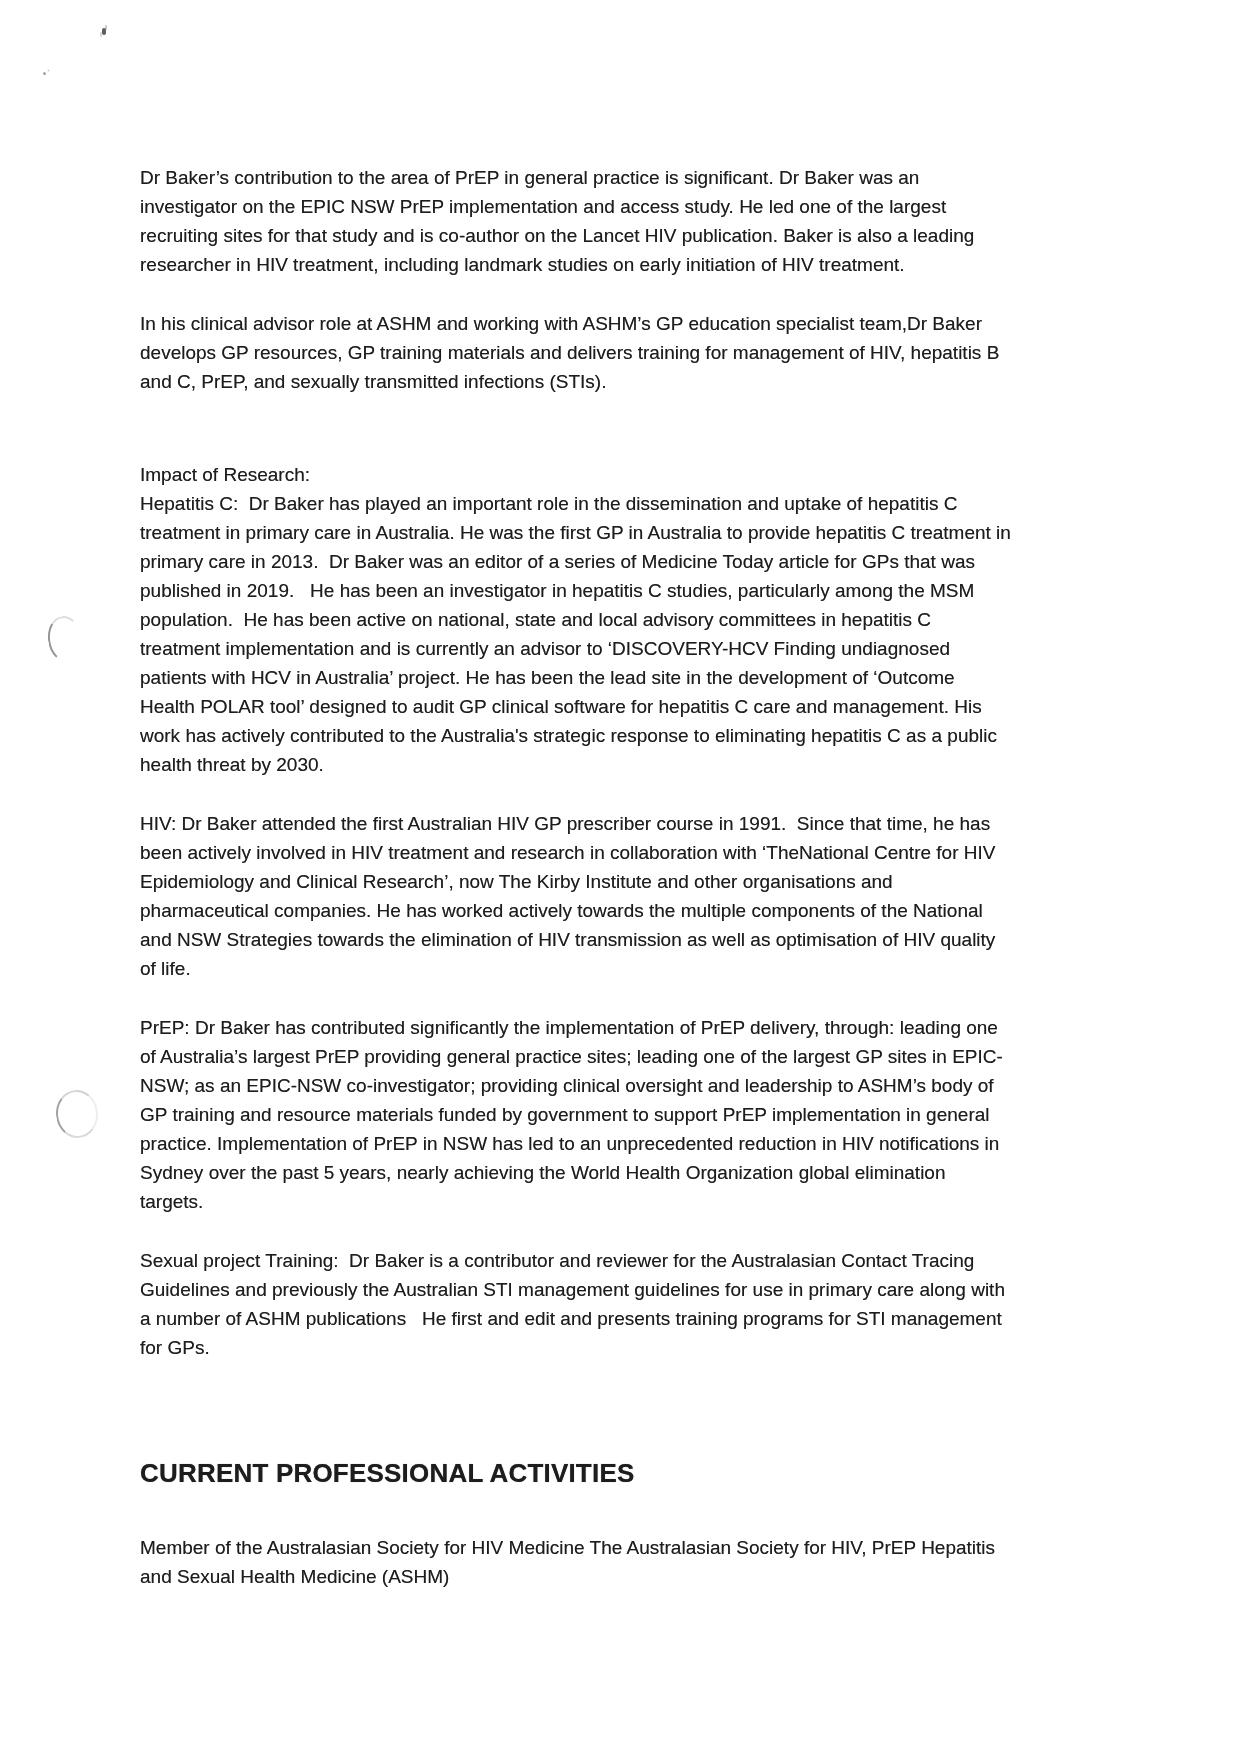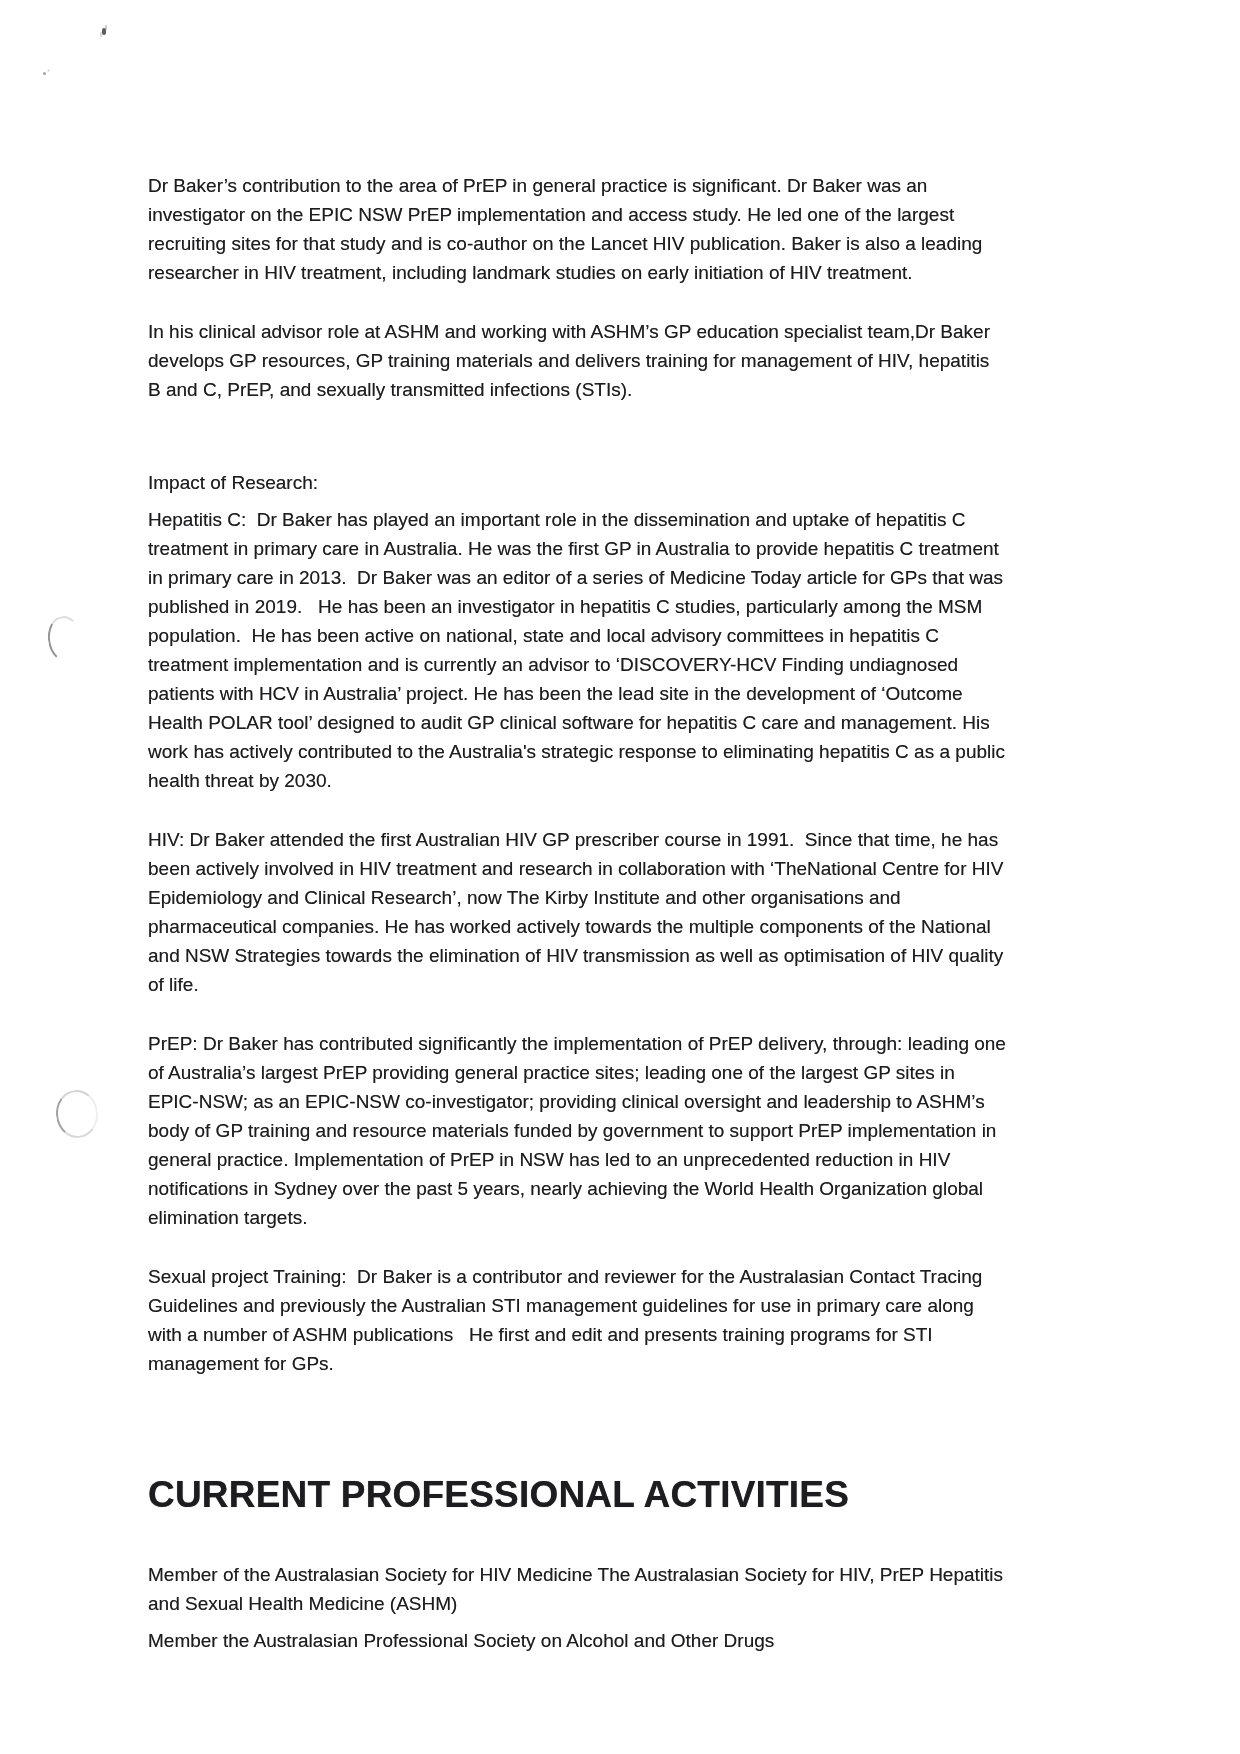--- a/index.html
+++ b/index.html
@@ -19,7 +19,7 @@
     top: 163px;
     width: 874px;
   }
-  p, h1, .line { margin: 8px; }
+  p, h1, .line { margin: 0; }
   .body {
     font-size: 19px;
     line-height: 29px;

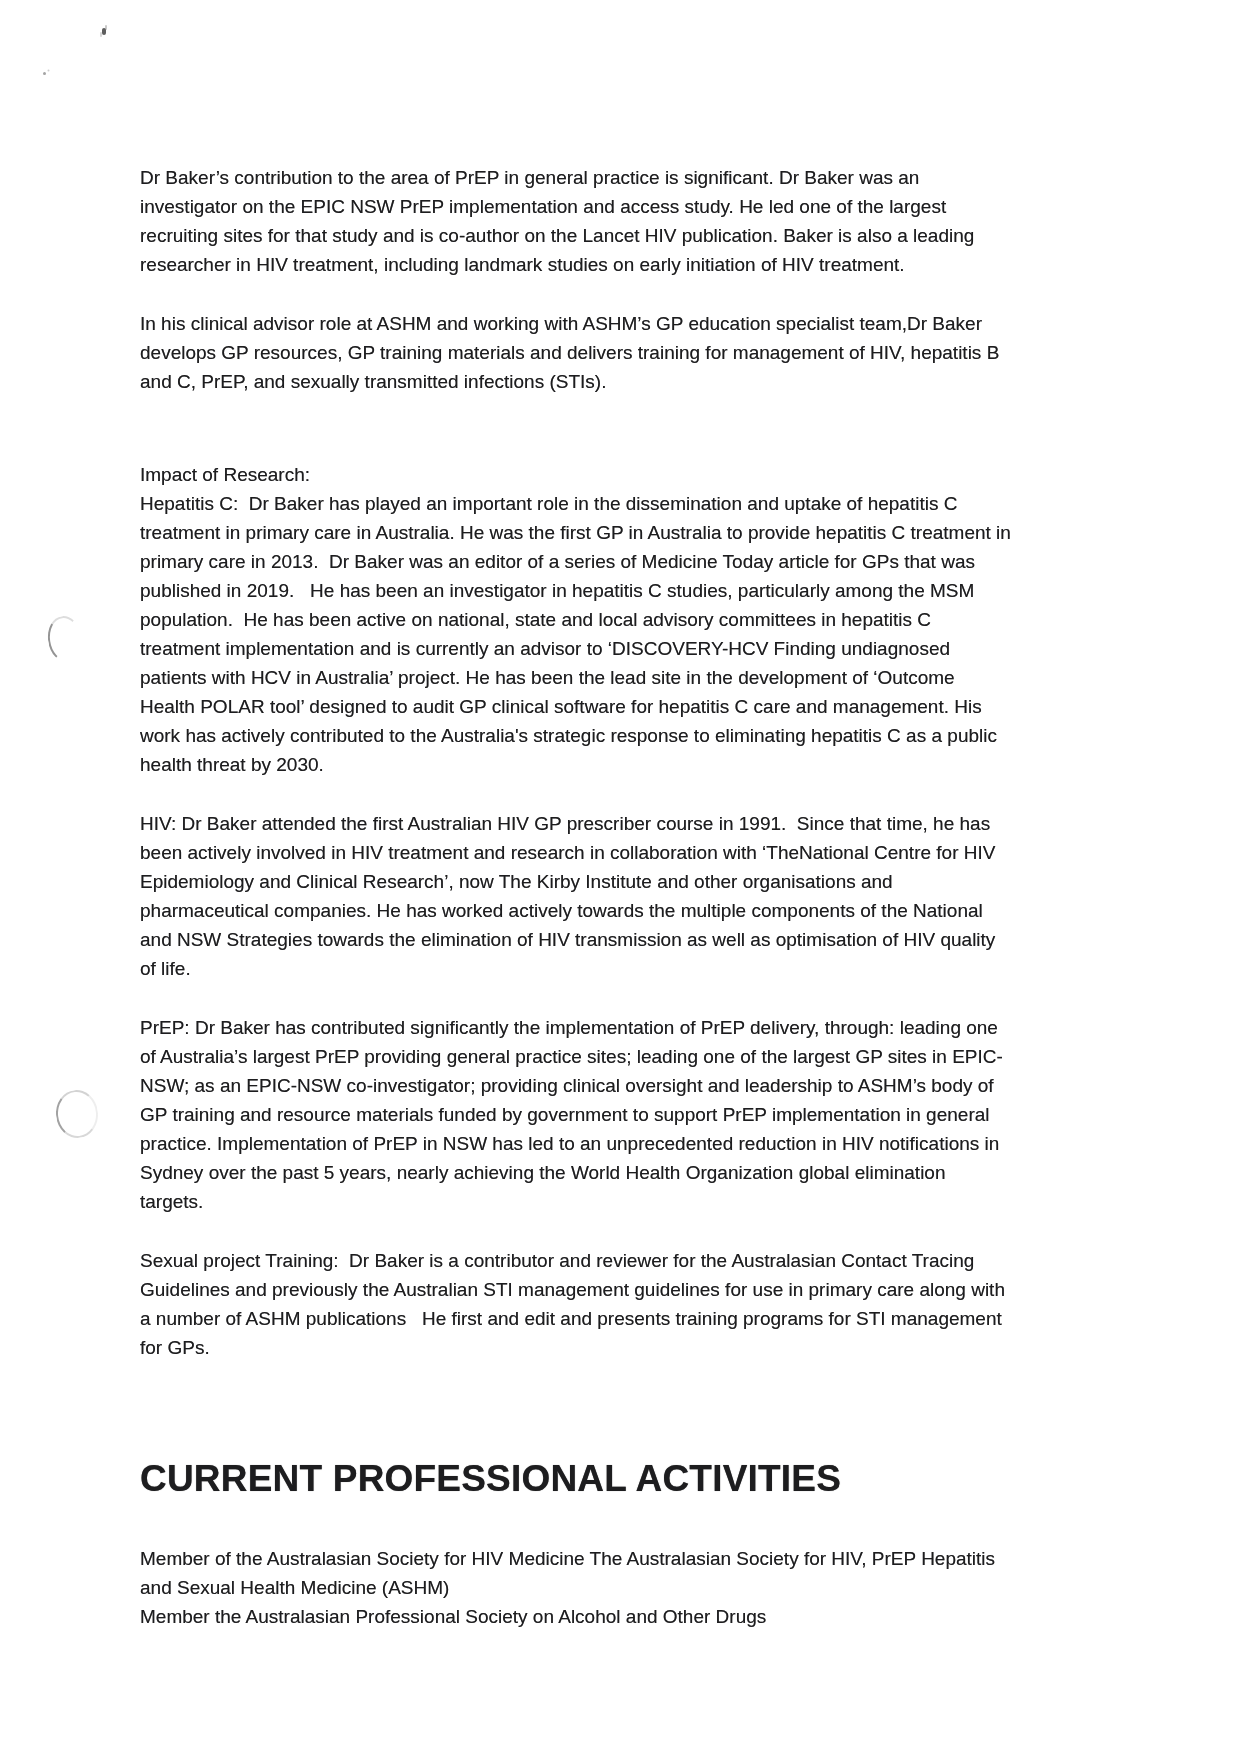--- a/index.html
+++ b/index.html
@@ -32,7 +32,7 @@
   .big-heading {
     margin-top: 96px;
     margin-bottom: 44px;
-    font-size: 37px;
+    font-size: 26px;
     letter-spacing: 0.2px;
     font-weight: bold;
     text-shadow: 0 0 0.7px rgba(20,20,20,0.7);

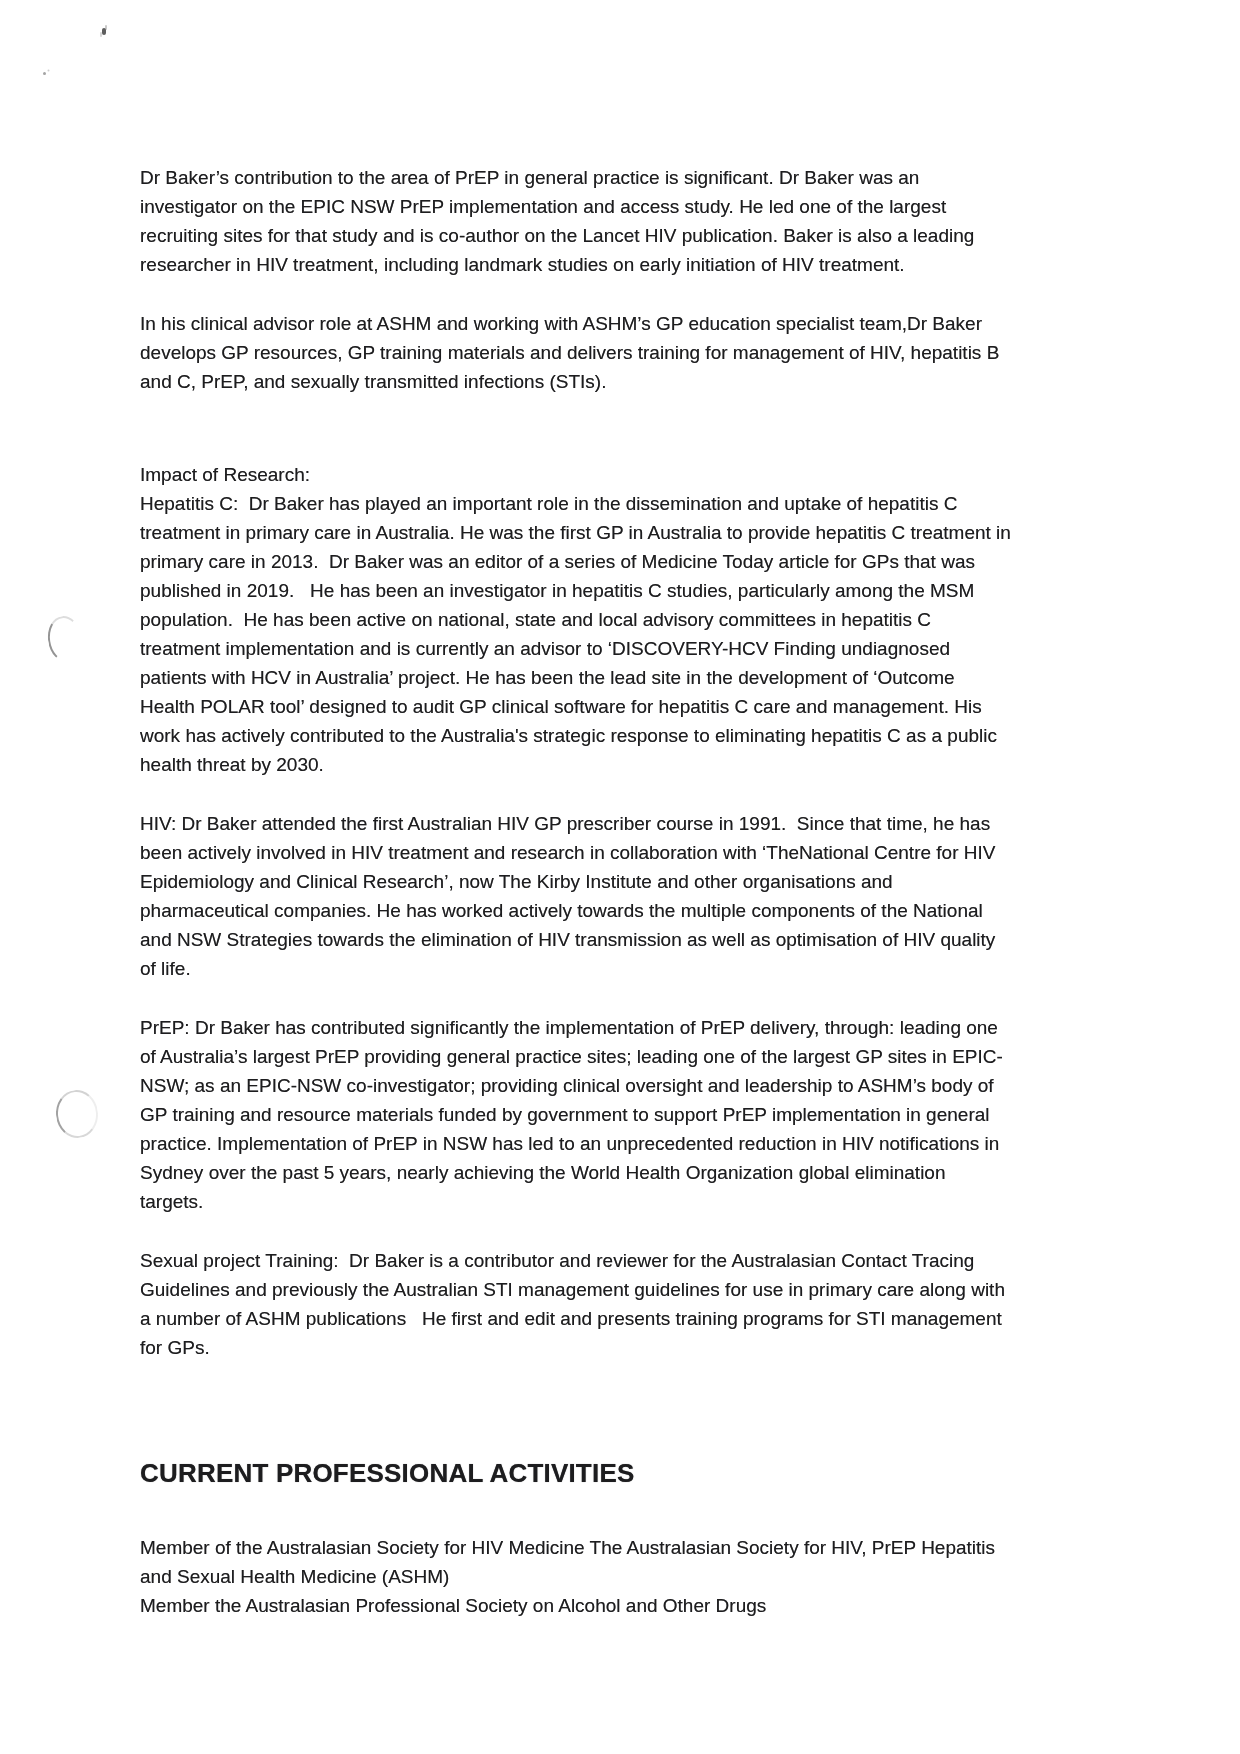--- a/index.html
+++ b/index.html
@@ -99,7 +99,6 @@
     <h1 class="big-heading">CURRENT PROFESSIONAL ACTIVITIES</h1>
 
     <div class="body line">Member of the Australasian Society for HIV Medicine The Australasian Society for HIV, PrEP Hepatitis and Sexual Health Medicine (ASHM)</div>
-    <div class="body line">Member the Australasian Professional Society on Alcohol and Other Drugs</div>
 
   </div>
 </div>

